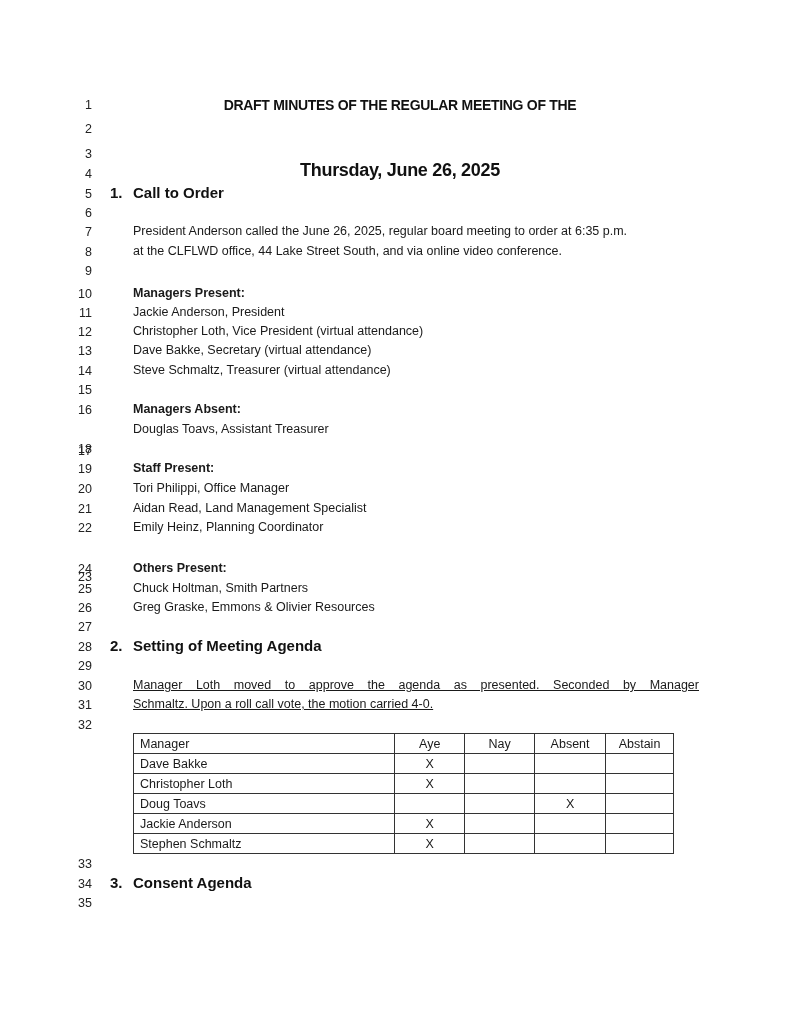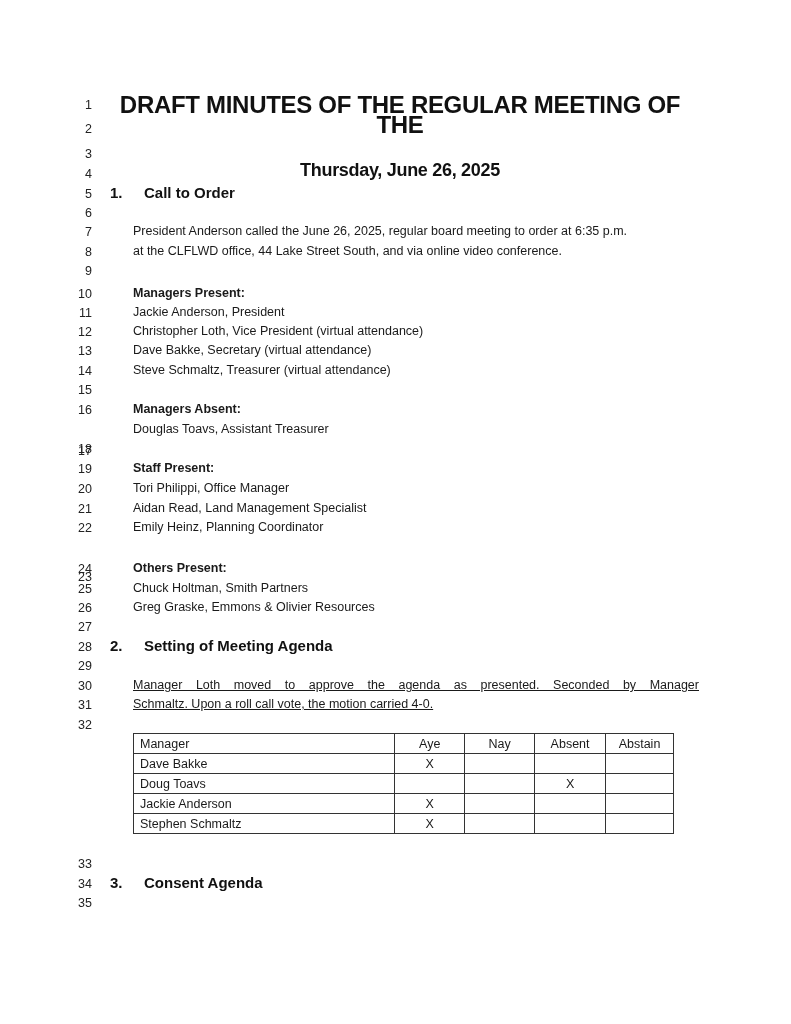--- a/index.html
+++ b/index.html
@@ -7,7 +7,7 @@
            font-family: "Liberation Sans", sans-serif; color: #111; }
     .page { position: absolute; left: 0; top: 0; width: 791px; height: 1024px; }
     .ln { position: absolute; left: 60px; width: 32px; text-align: right; font-size: 12.5px; color: #222; line-height: 14px; }
-    .title { position: absolute; left: 100px; width: 600px; text-align: center; font-weight: bold; font-size: 24px; line-height: 20px; letter-spacing: -0.3px; color: #111; }
+    .title { position: absolute; left: 100px; width: 600px; text-align: center; font-weight: bold; font-size: 14px; line-height: 20px; letter-spacing: -0.3px; color: #111; }
     .title.date { font-weight: bold; font-size: 18px; }
     .sec-num { position: absolute; left: 110px; font-weight: bold; font-size: 15px; line-height: 18px; }
     .sec-title { position: absolute; left: 133px; font-weight: bold; font-size: 15px; line-height: 18px; margin-left: 11px; }

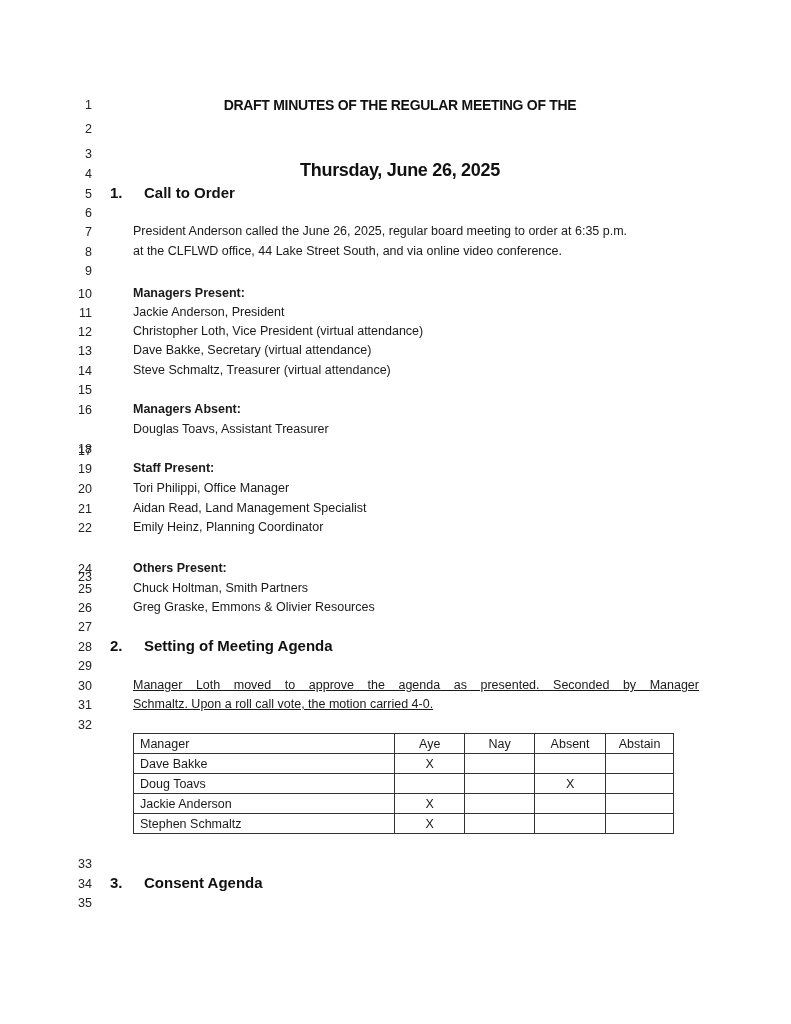--- a/index.html
+++ b/index.html
@@ -10,7 +10,7 @@
     .title { position: absolute; left: 100px; width: 600px; text-align: center; font-weight: bold; font-size: 14px; line-height: 20px; letter-spacing: -0.3px; color: #111; }
     .title.date { font-weight: bold; font-size: 18px; }
     .sec-num { position: absolute; left: 110px; font-weight: bold; font-size: 15px; line-height: 18px; }
-    .sec-title { position: absolute; left: 133px; font-weight: bold; font-size: 15px; line-height: 18px; margin-left: 11px; }
+    .sec-title { position: absolute; left: 133px; font-weight: bold; font-size: 15px; line-height: 18px; }
     .body-line { position: absolute; left: 133px; font-size: 12.5px; line-height: 15px; color: #1a1a1a; white-space: nowrap; }
     .label { font-weight: bold; }
     .underline { text-decoration: underline; }

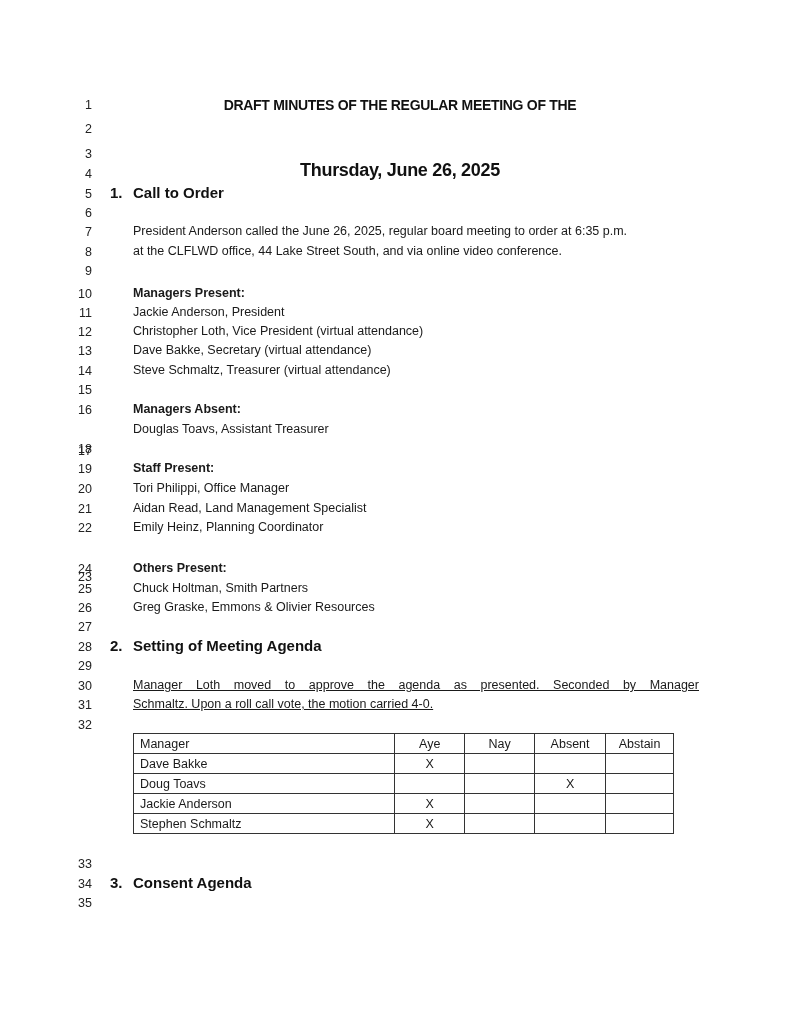--- a/index.html
+++ b/index.html
@@ -126,6 +126,13 @@
         <td class="mark"></td>
       </tr>
       <tr>
+        <td class="mgr">Christopher Loth</td>
+        <td class="mark">X</td>
+        <td class="mark"></td>
+        <td class="mark"></td>
+        <td class="mark"></td>
+      </tr>
+      <tr>
         <td class="mgr">Doug Toavs</td>
         <td class="mark"></td>
         <td class="mark"></td>

